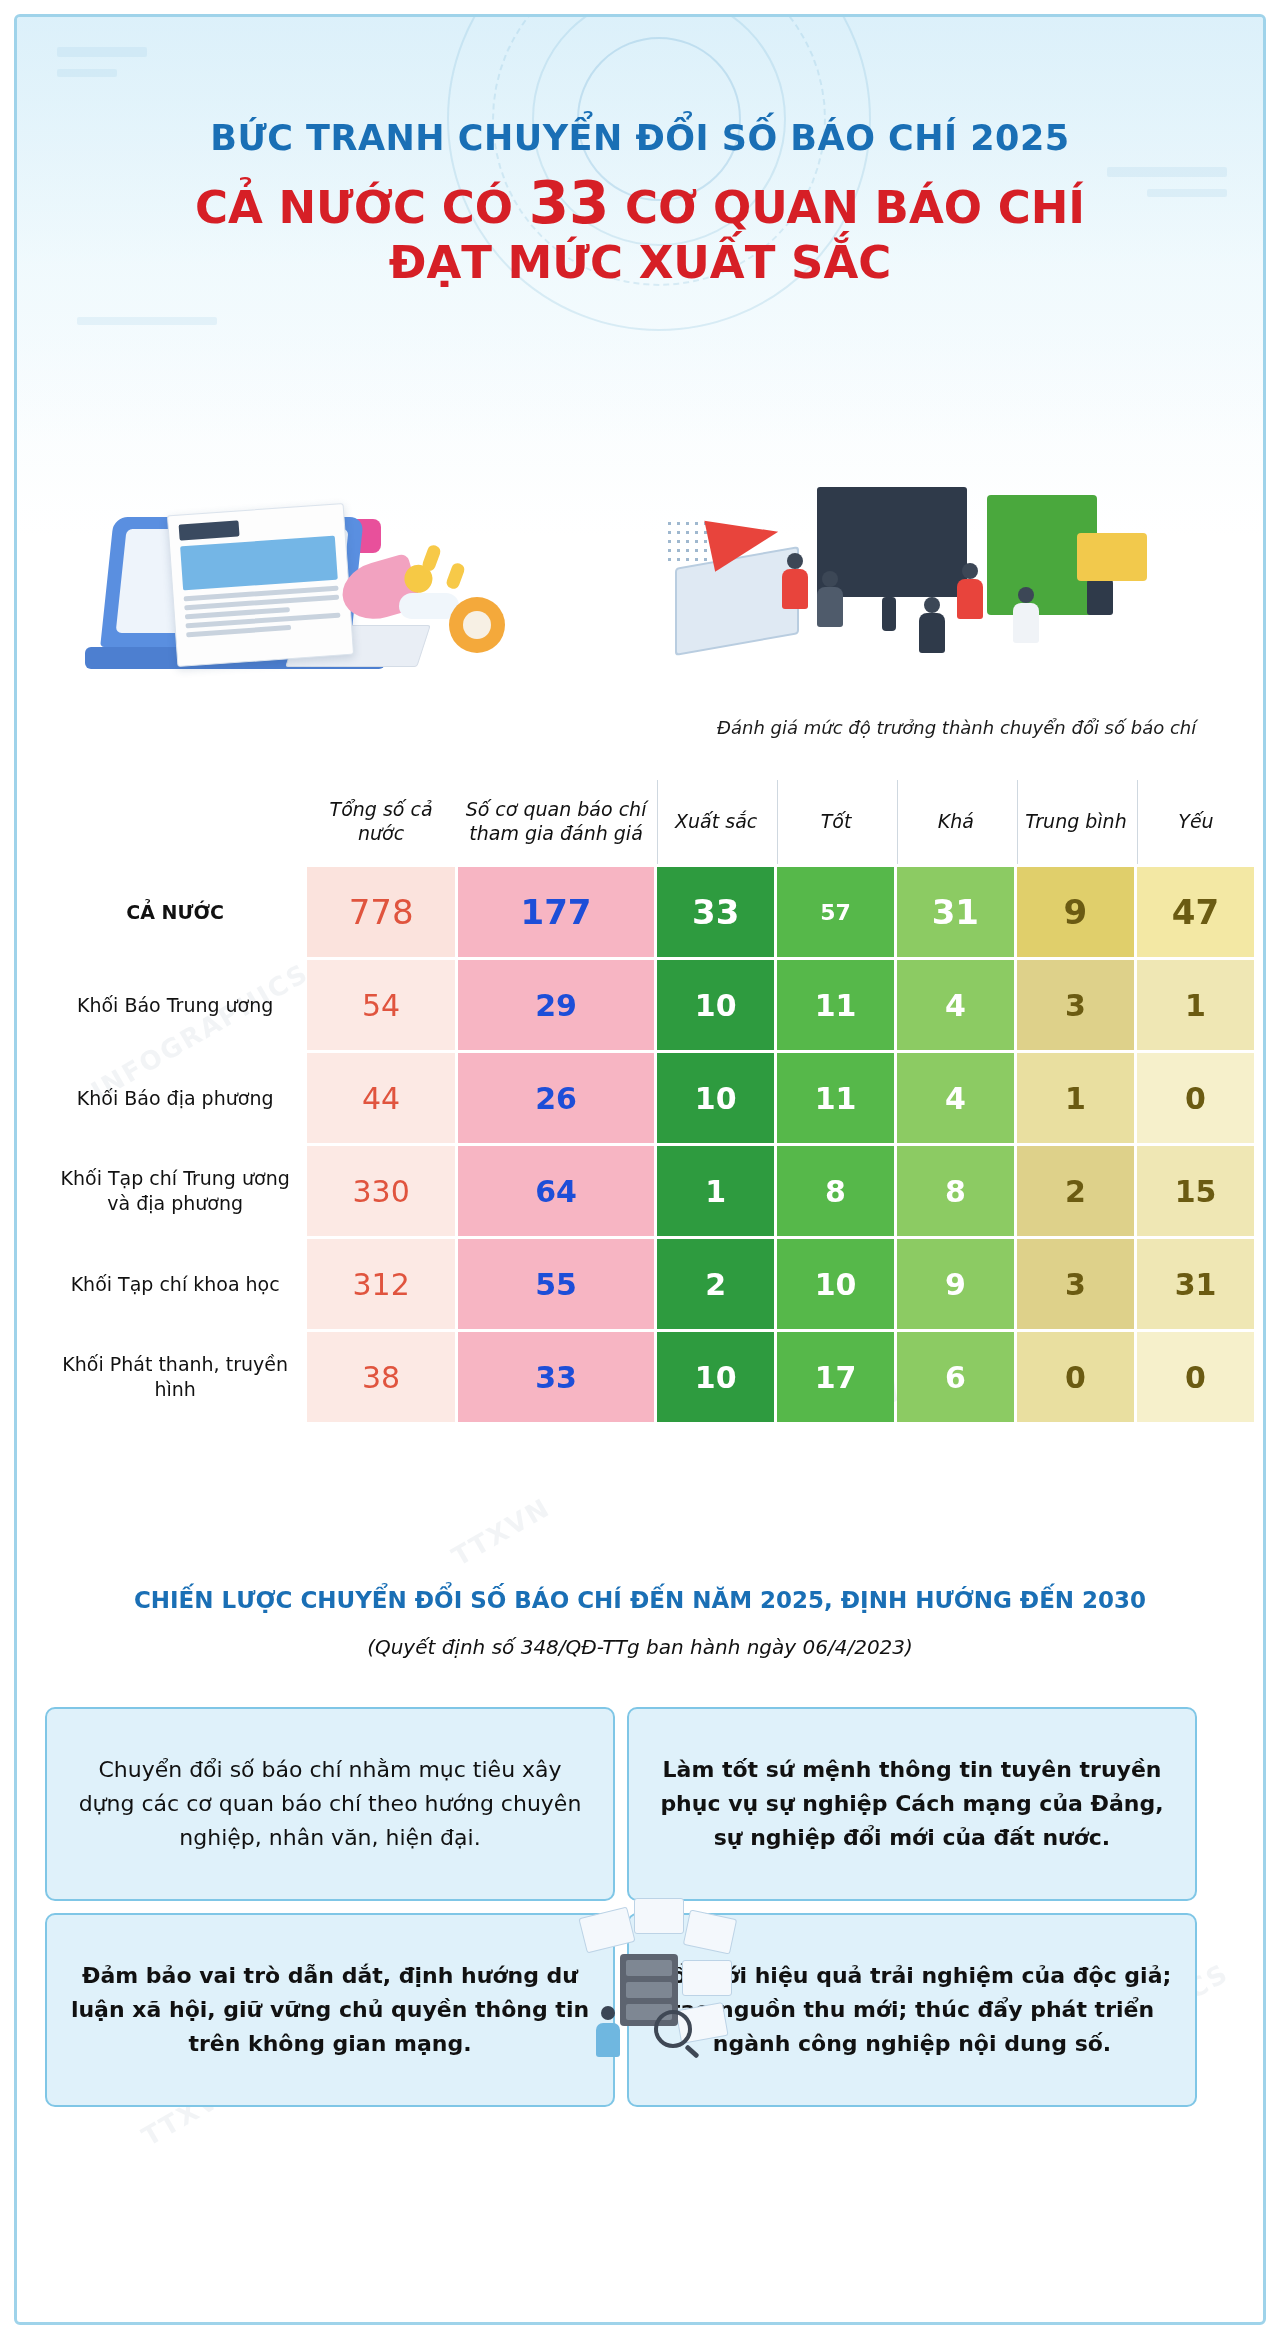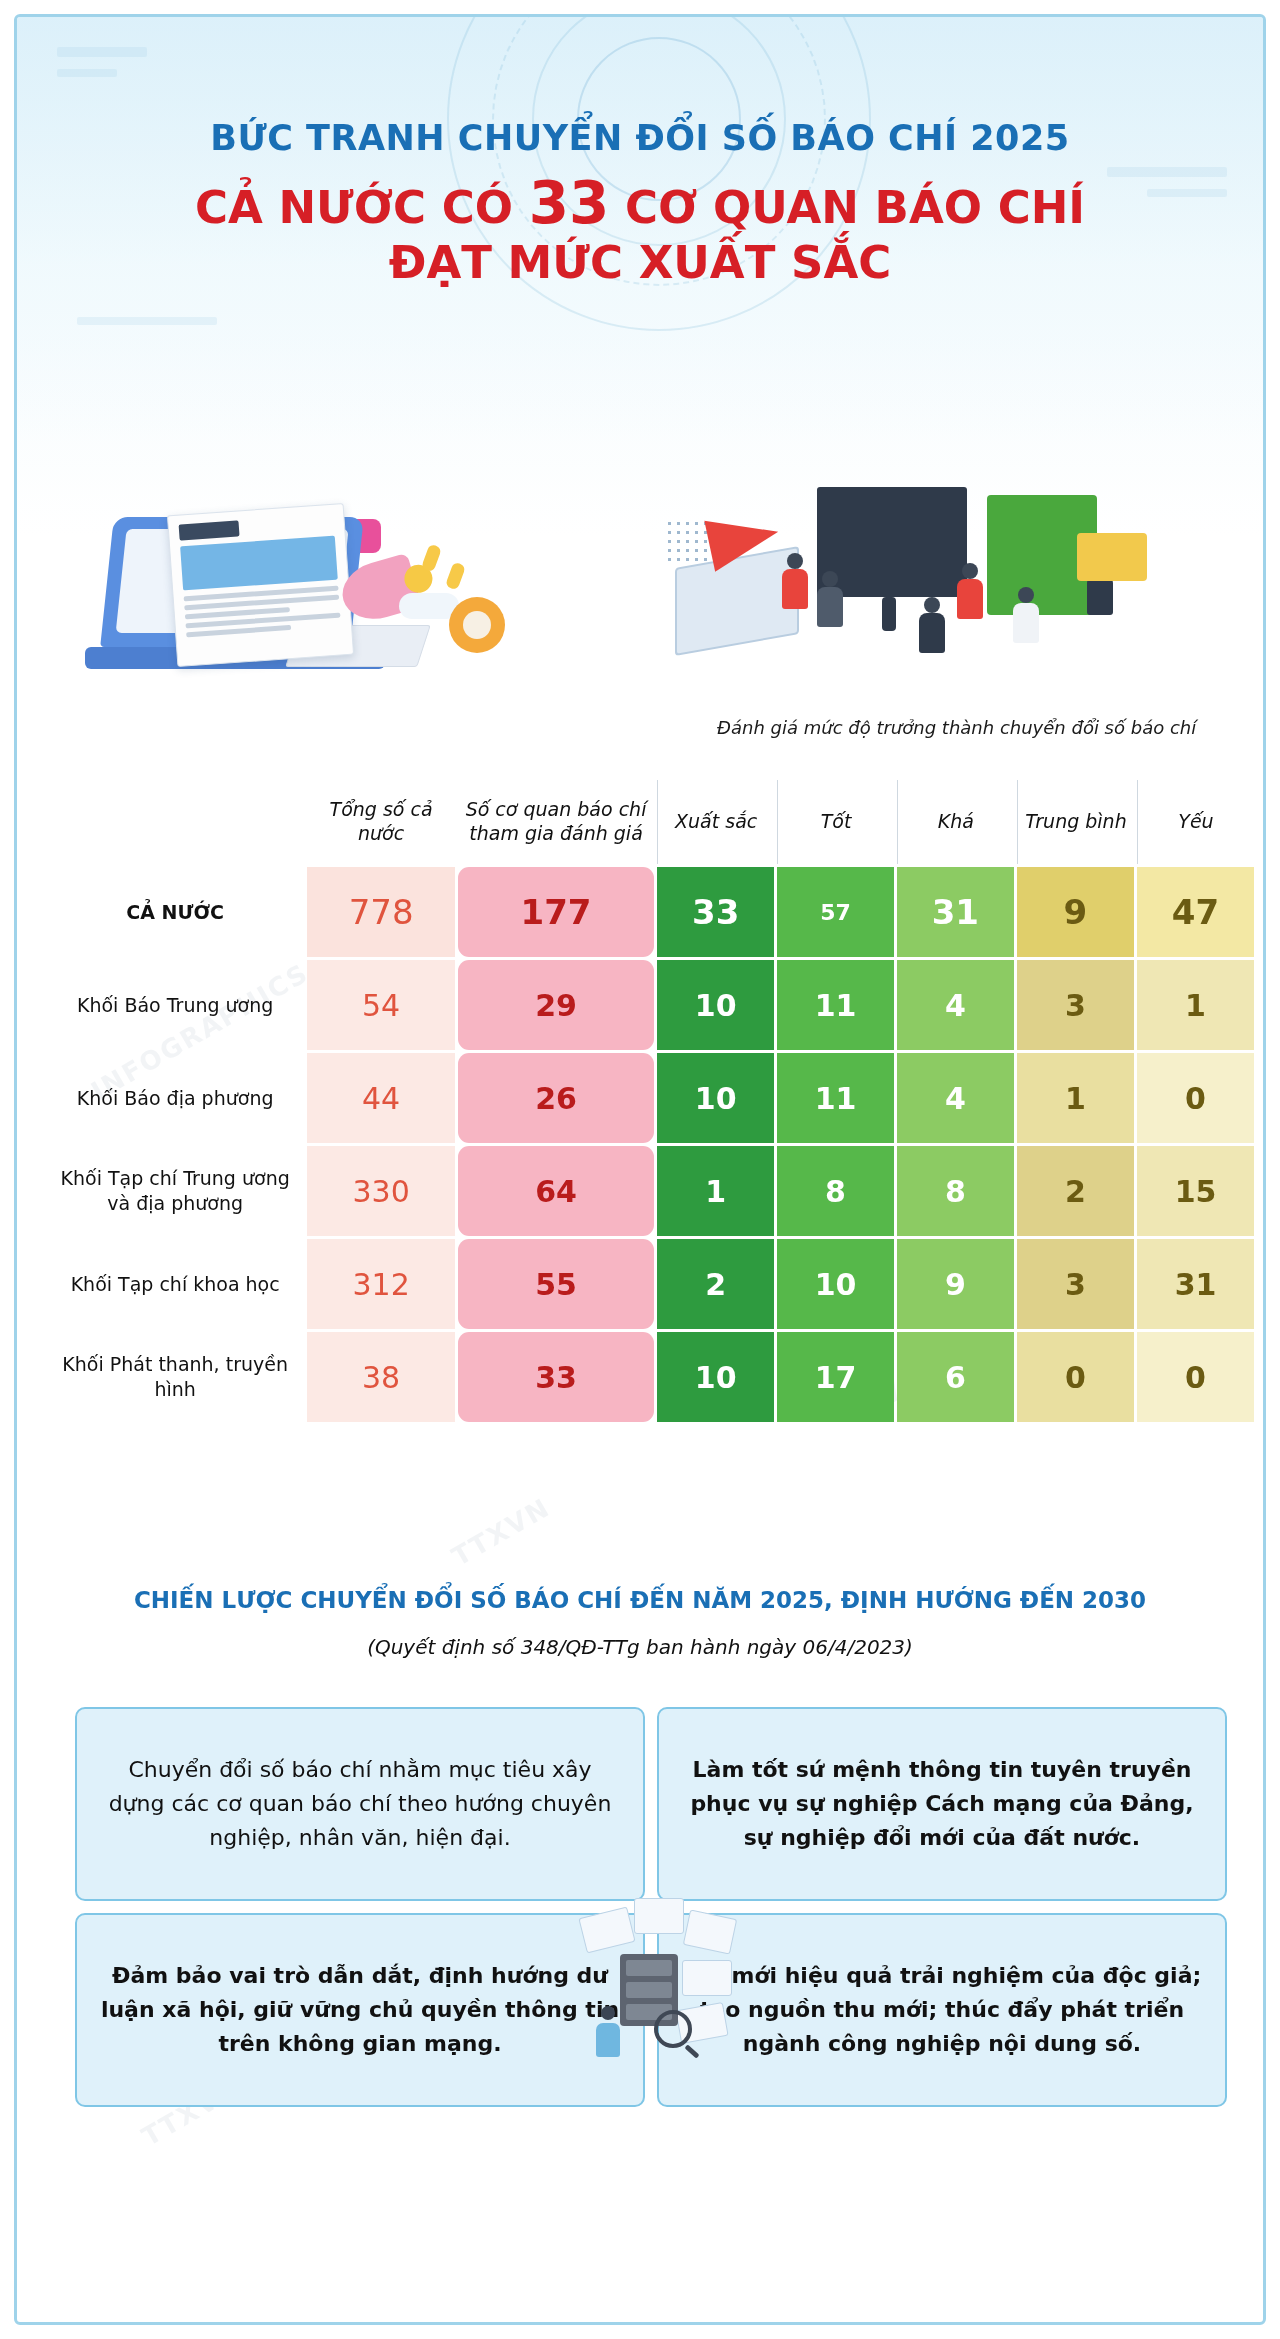--- a/index.html
+++ b/index.html
@@ -285,7 +285,7 @@
     height: 90px;
     color: #e0543e;
   }
-  td.num.strong { font-weight: bold; color: #b91c1c; border-radius: 11px; }
+  td.num.strong { font-weight: bold; color: #1d4ed8; }
   td.cell {
     font-size: 30px;
     font-weight: bold;

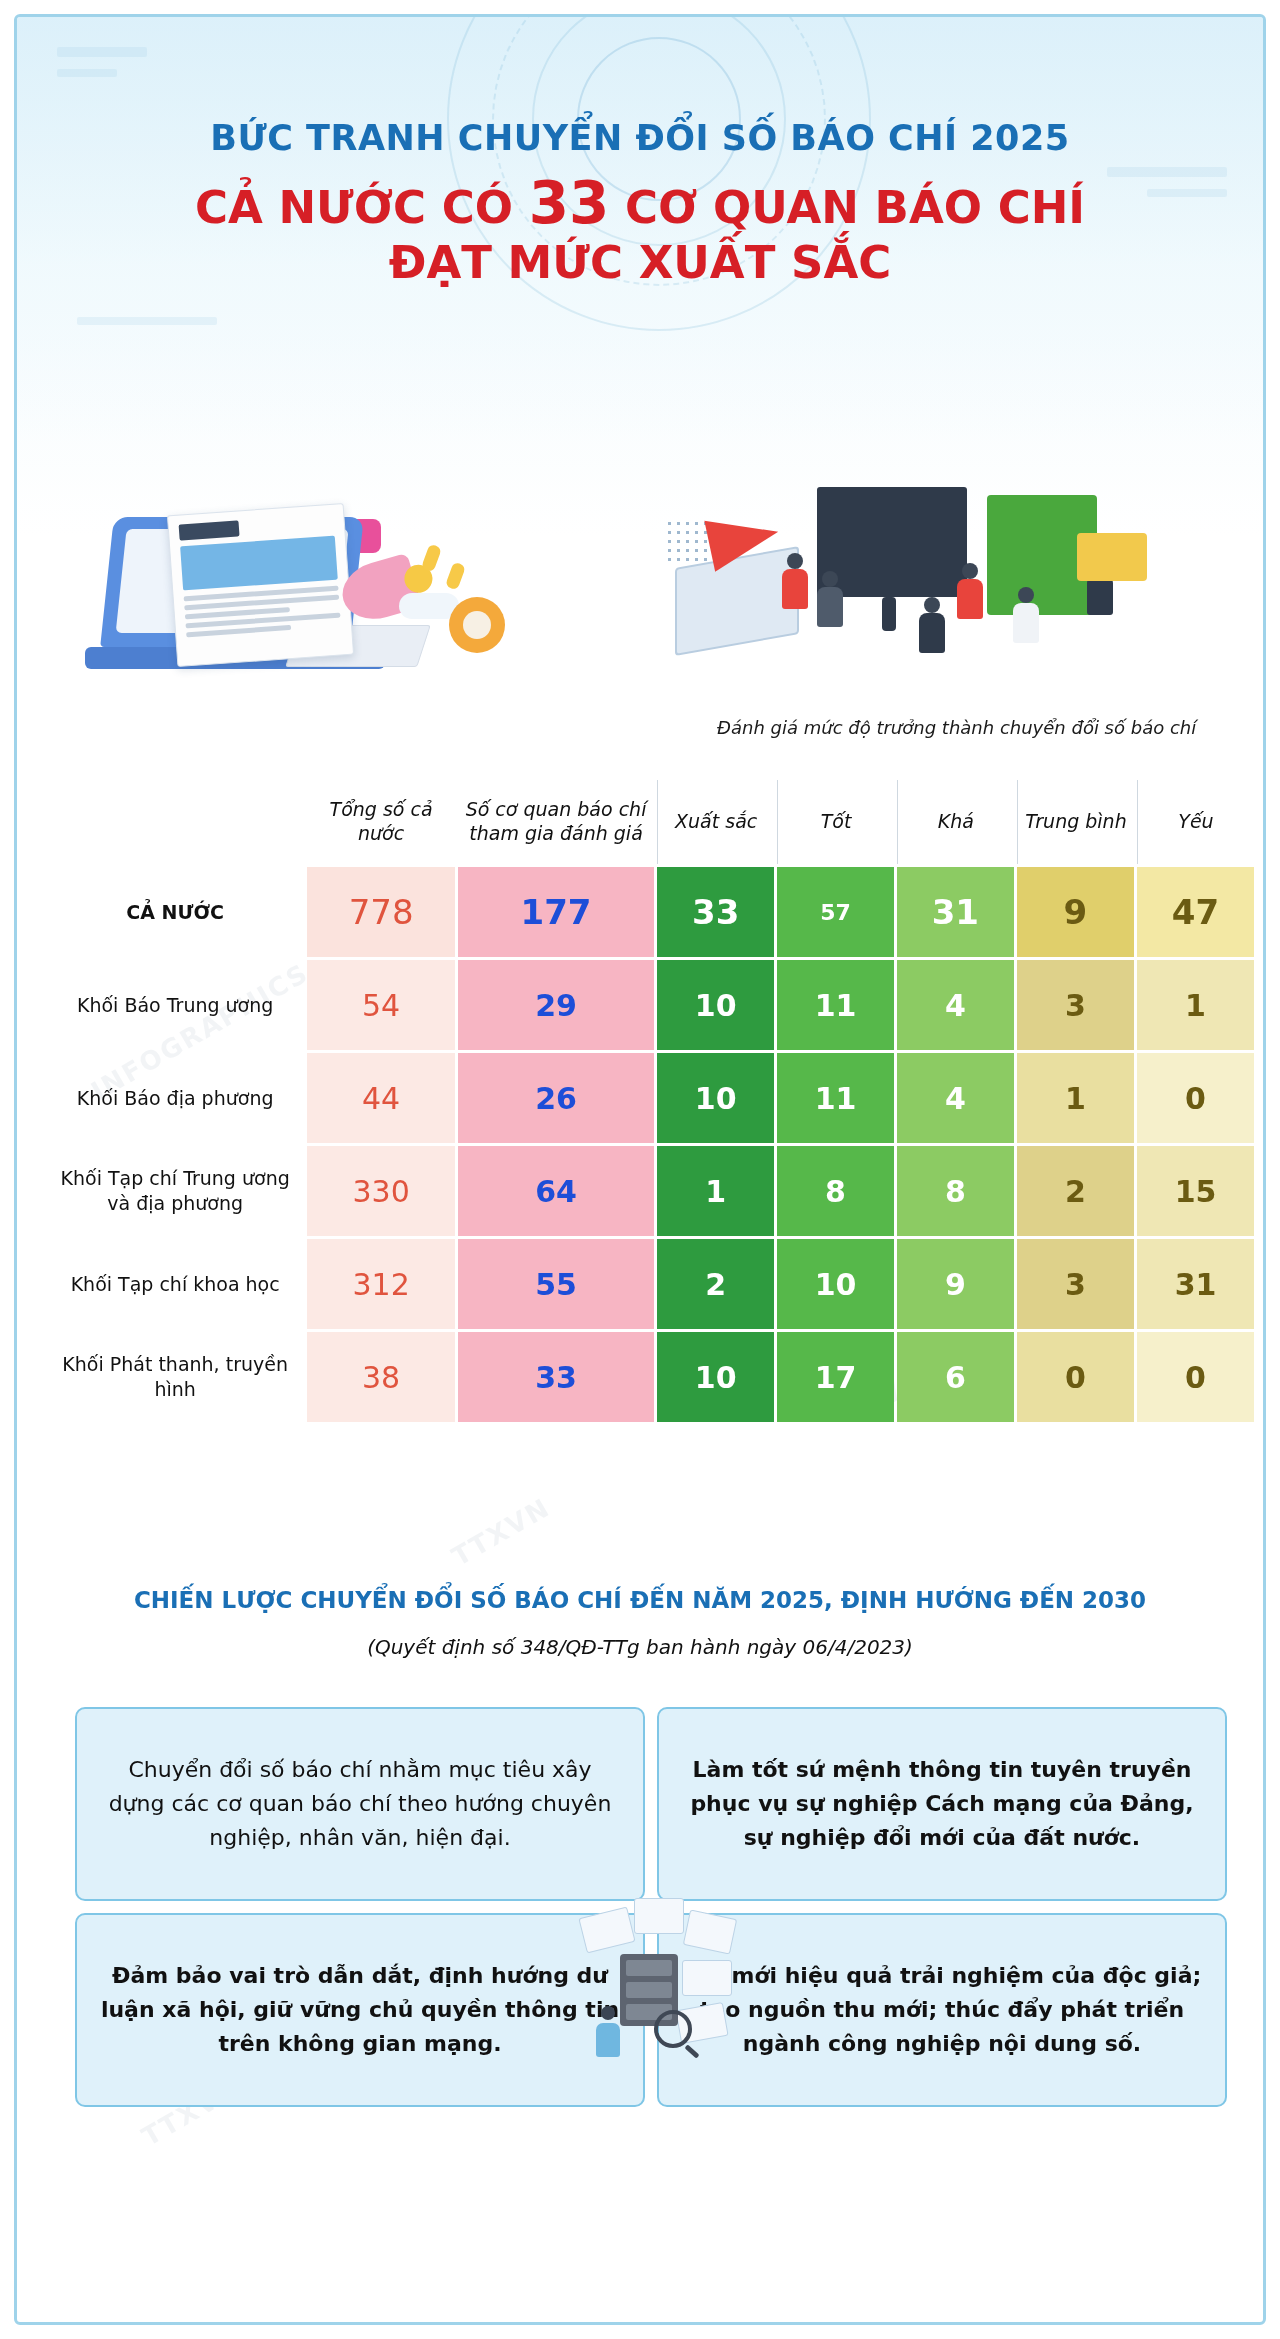--- a/index.html
+++ b/index.html
@@ -318,7 +318,7 @@
   }
   .cards {
     position: absolute;
-    left: 58px;
+    left: 28px;
     top: 1690px;
     width: 1196px;
     display: grid;

